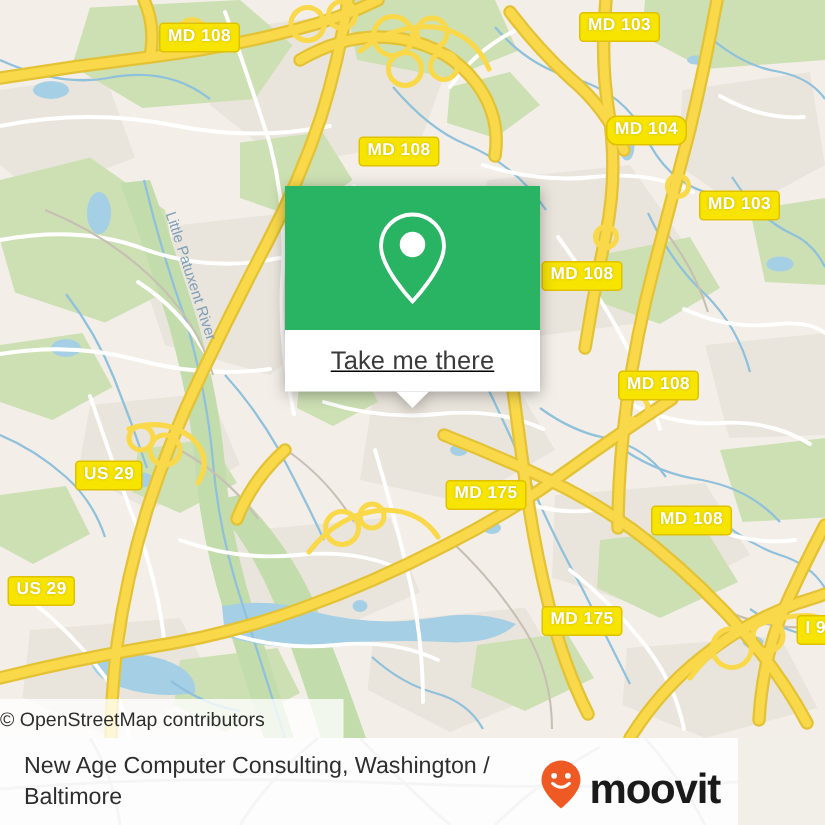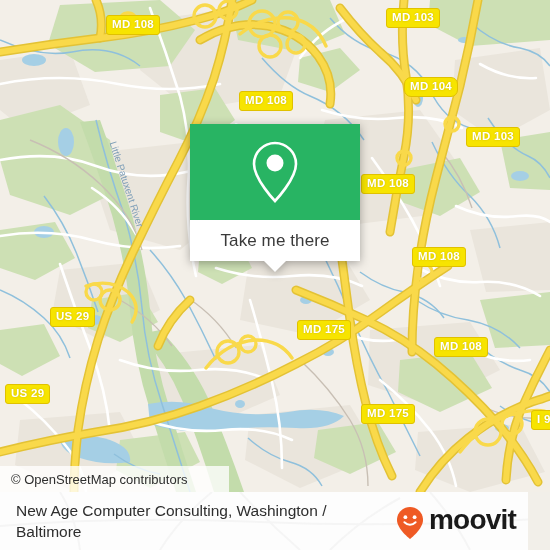--- a/index.html
+++ b/index.html
@@ -78,6 +78,7 @@
     display: flex;
     align-items: center;
     justify-content: center;
+    text-decoration: underline;
   }
   #popup-label {
     color: #3a3a3a;

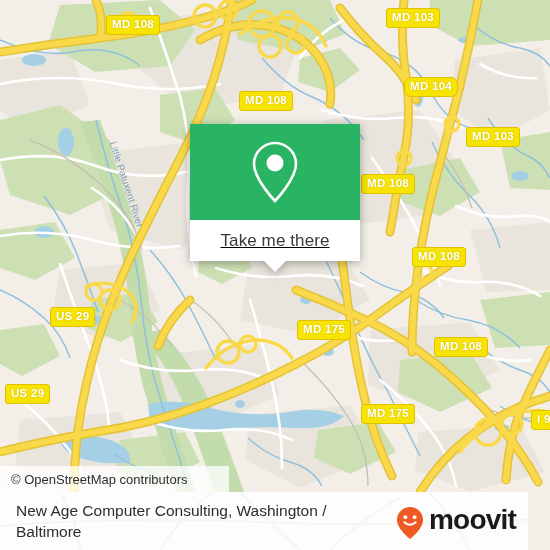--- a/index.html
+++ b/index.html
@@ -107,7 +107,7 @@
     display: flex;
     align-items: center;
     box-sizing: border-box;
-    padding-left: 11px;
+    padding-left: 0;
   }
   #attribution-text {
     font-size: 13px;

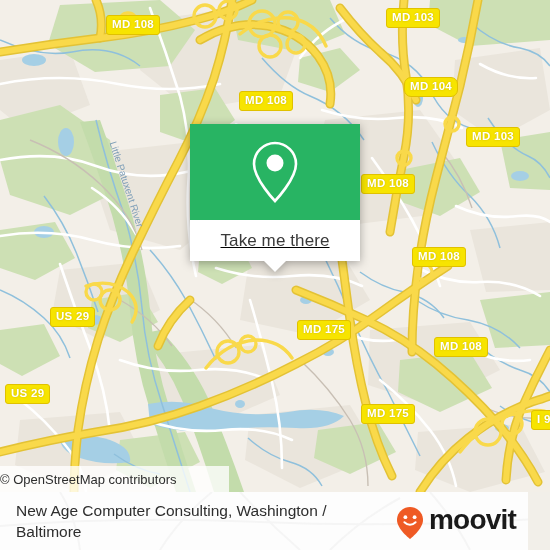--- a/index.html
+++ b/index.html
@@ -123,7 +123,6 @@
     height: 58px;
     background: #fdfdfd;
     overflow: hidden;
-    padding-left: 36px;
   }
   #footer-fade {
     position: absolute;

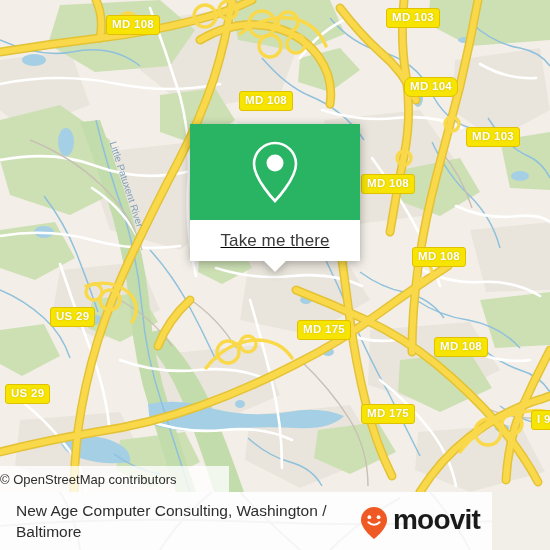--- a/index.html
+++ b/index.html
@@ -144,7 +144,7 @@
     right: 12px;
     top: 14px;
     display: flex;
-    align-items: flex-start;
+    align-items: flex-end;
     gap: 4px;
   }
   #brand-wordmark {

